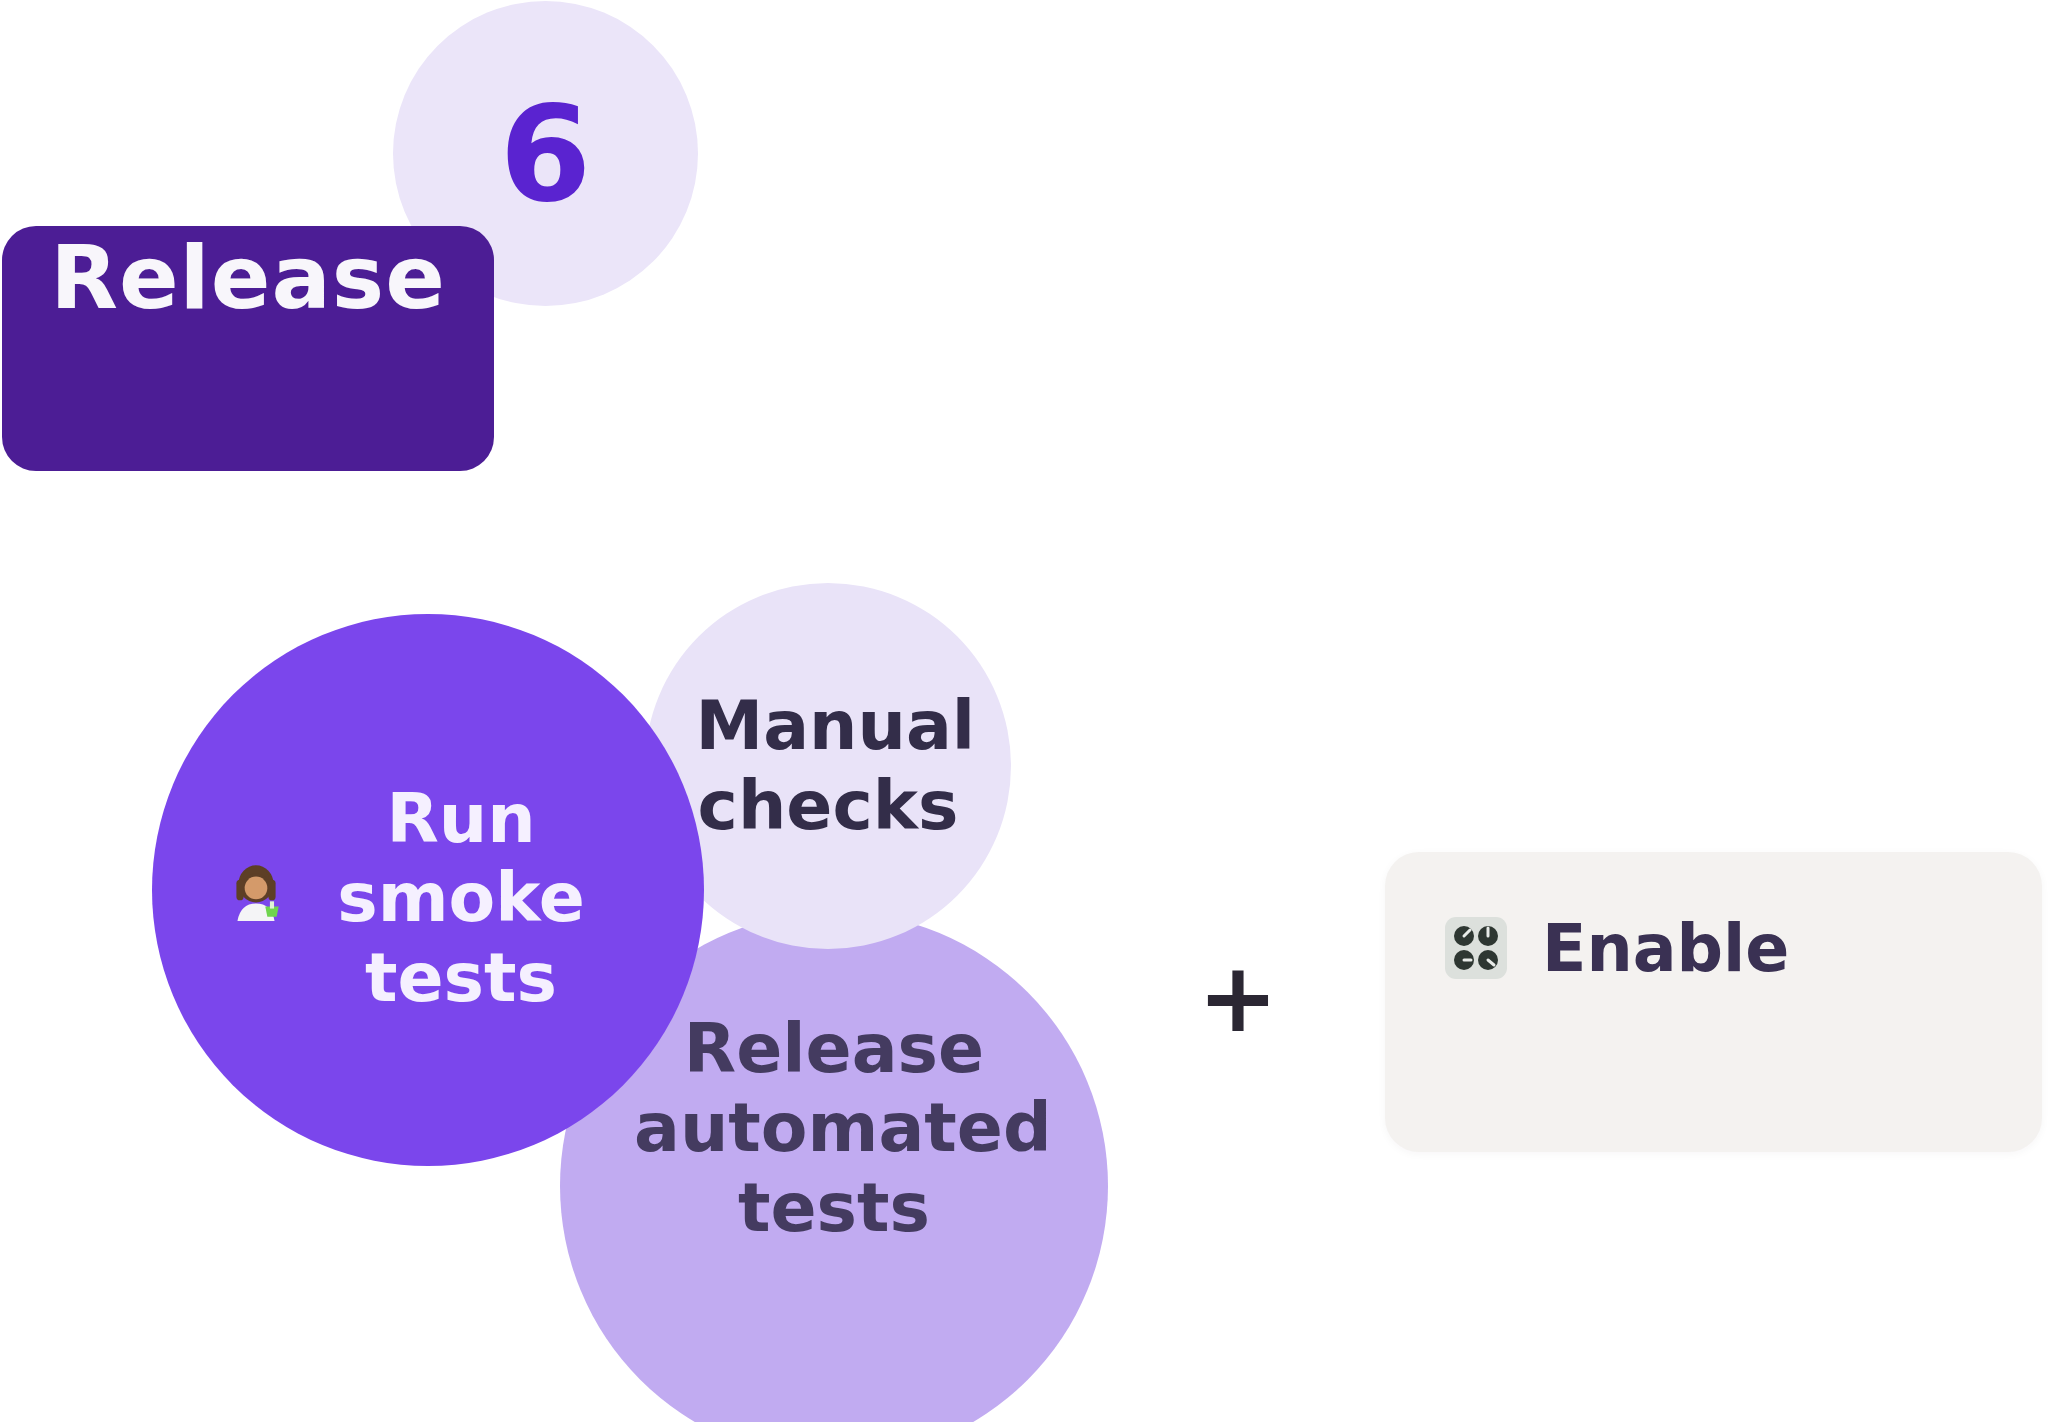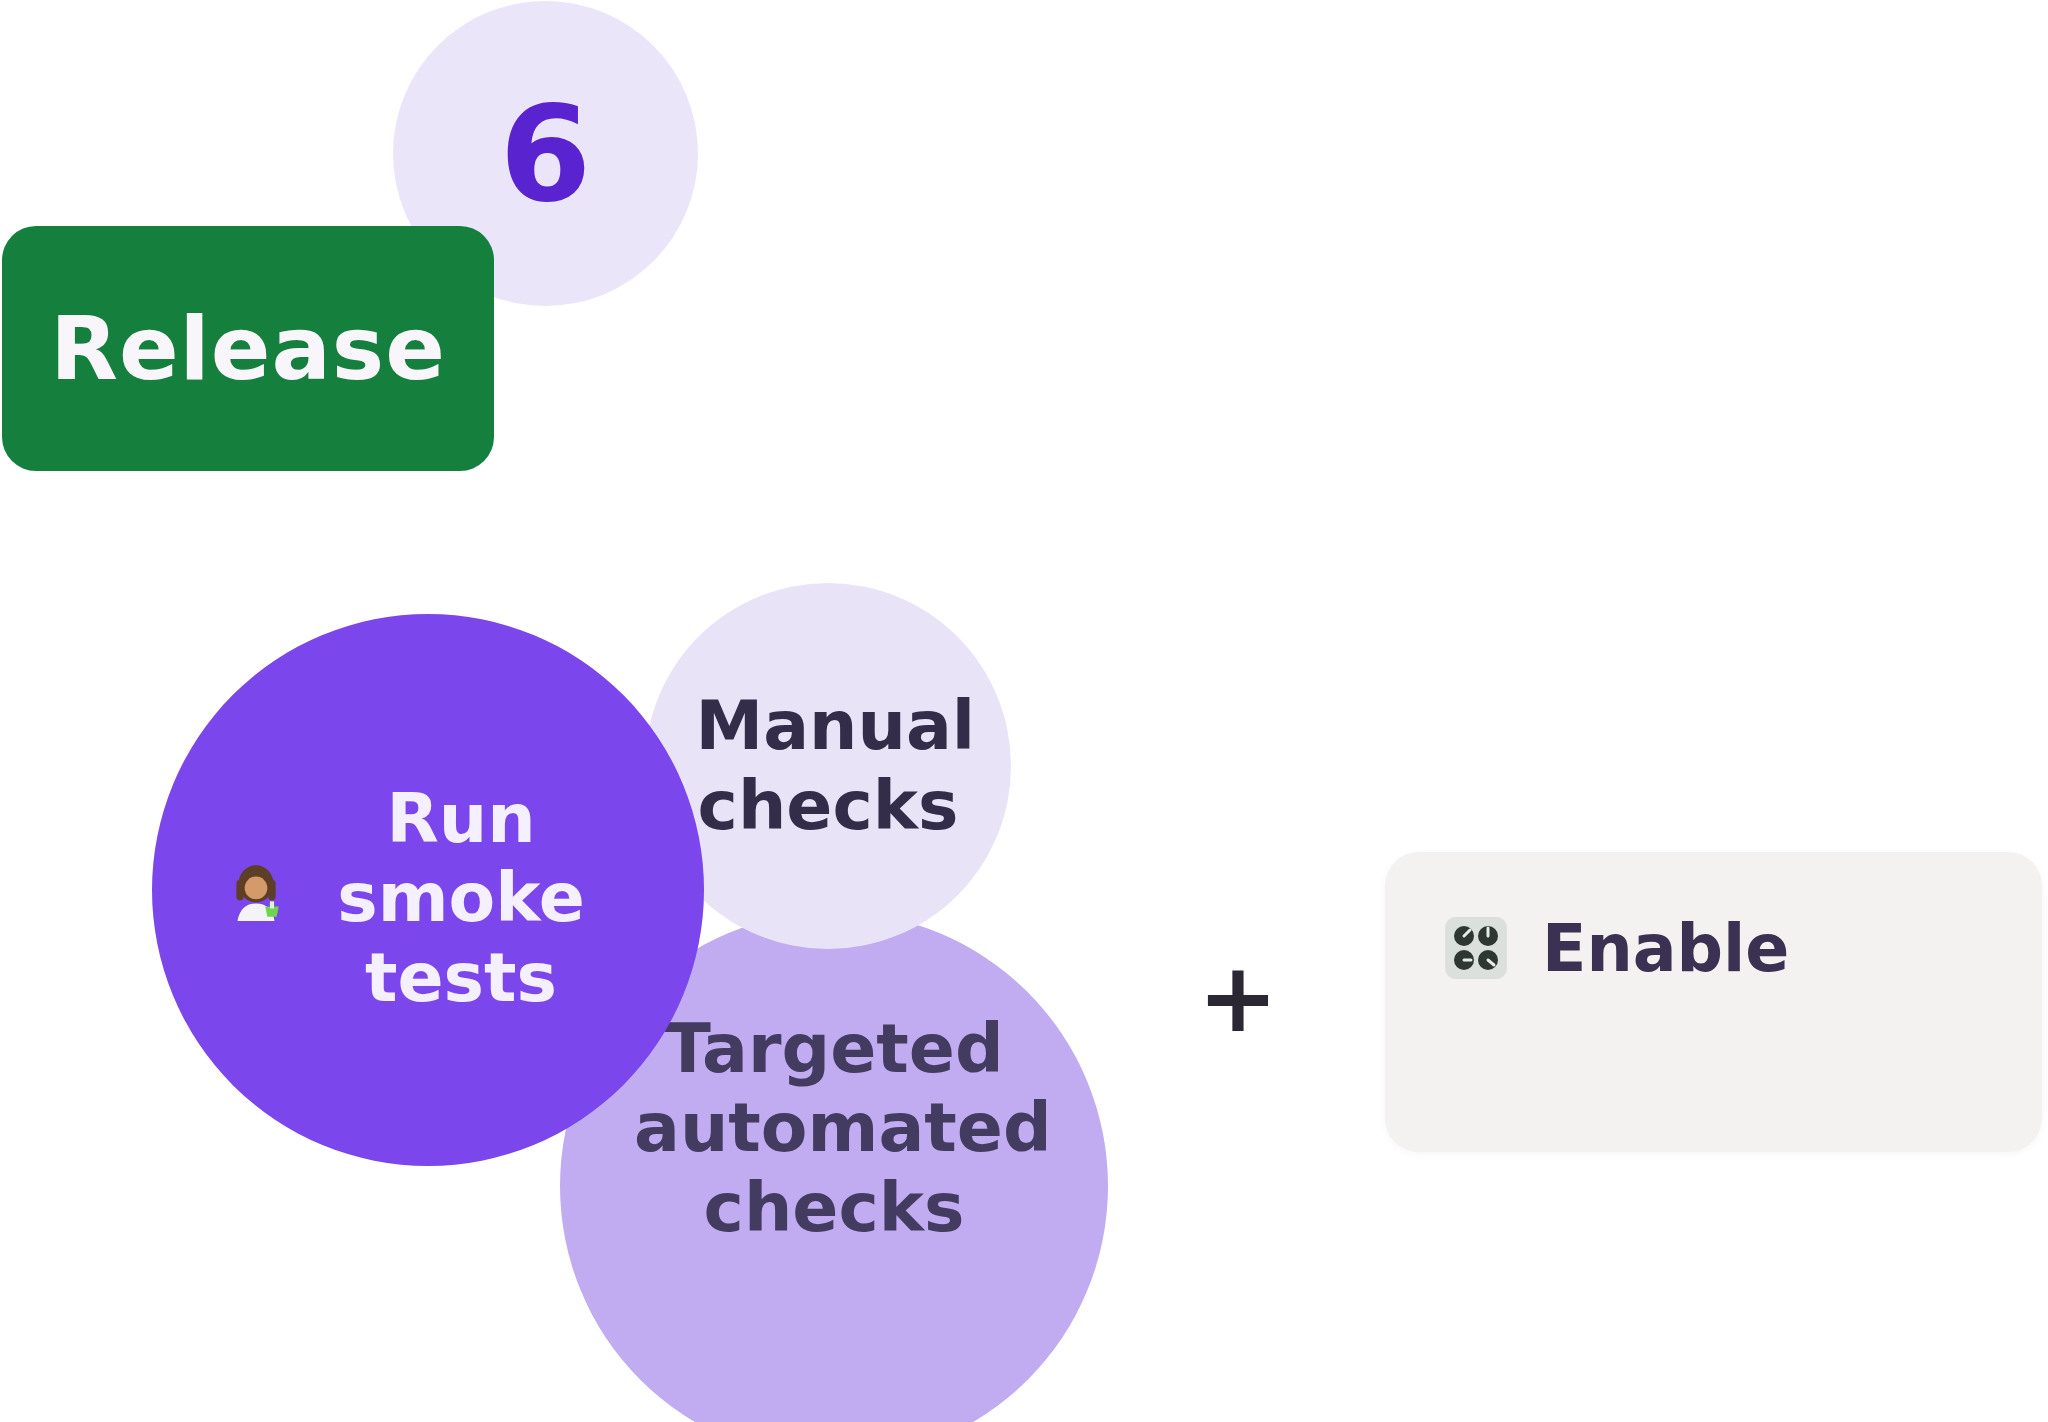--- a/index.html
+++ b/index.html
@@ -24,8 +24,8 @@
   
   .release-badge{
     position:absolute;left:2px;top:226px;width:492px;height:245px;
-    background:#15803d;border-radius:34px;
-    display:flex;align-items:center;justify-content:center;
+    background:#4c1d95;border-radius:34px;
+    display:flex;justify-content:center;
     z-index:2;
   }
   .release-badge .label{

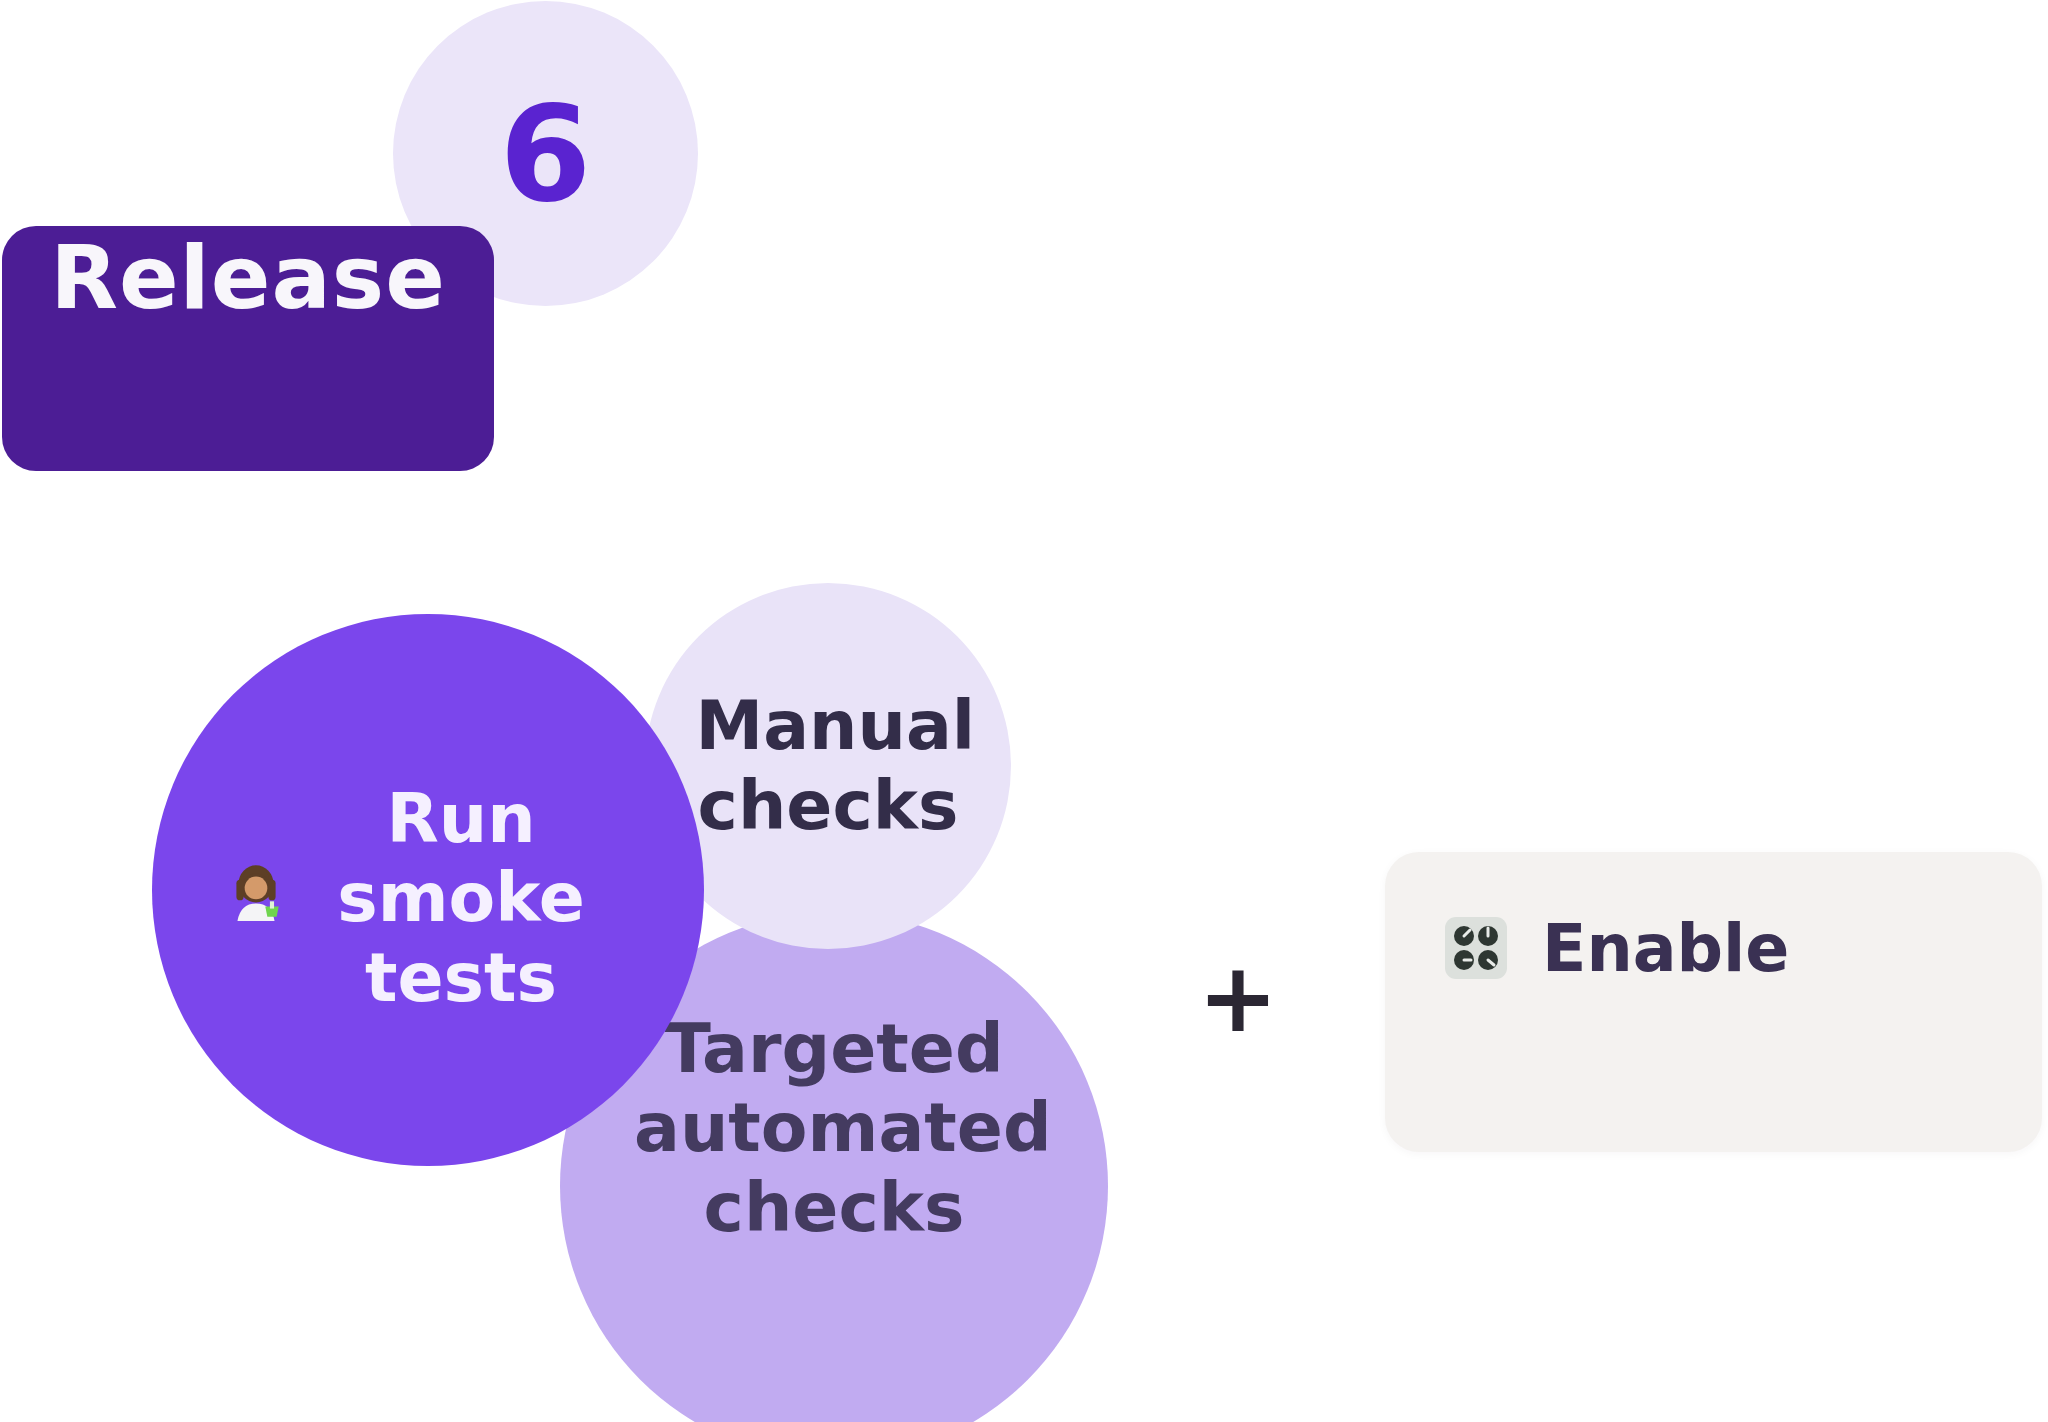--- a/index.html
+++ b/index.html
@@ -114,7 +114,7 @@
   </div>
 
   <div class="circle bubble-targeted">
-    <span class="bubble-label">Targeted automated checks</span>
+    <span class="bubble-label">Release automated tests</span>
   </div>
 
   <div class="plus-operator">+</div>

